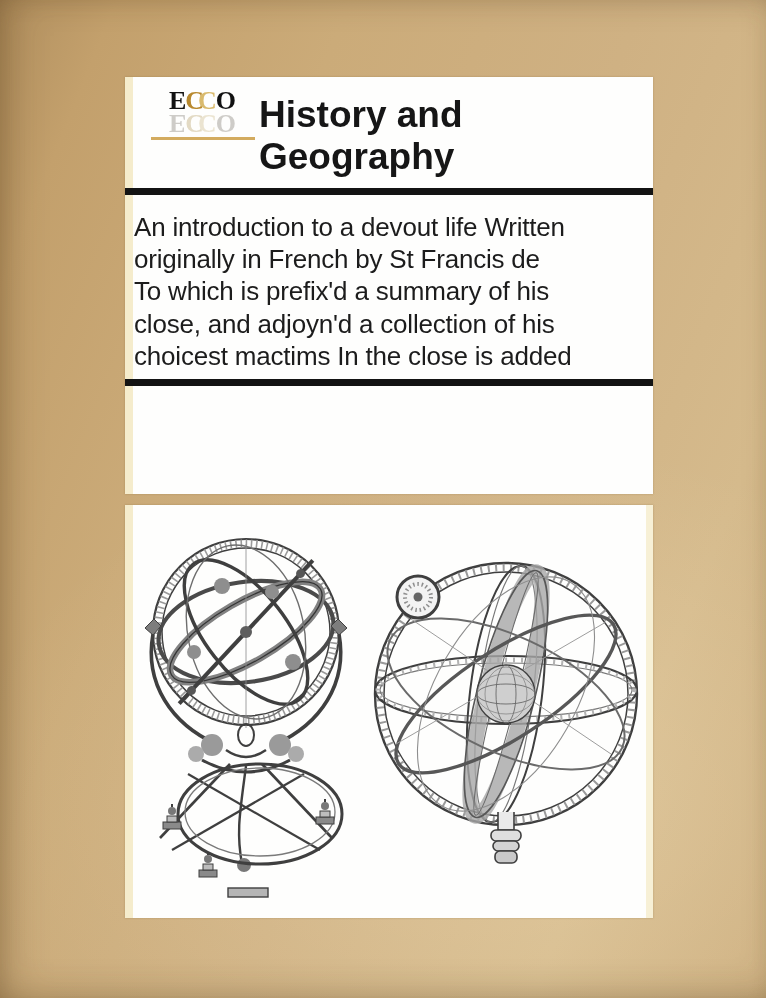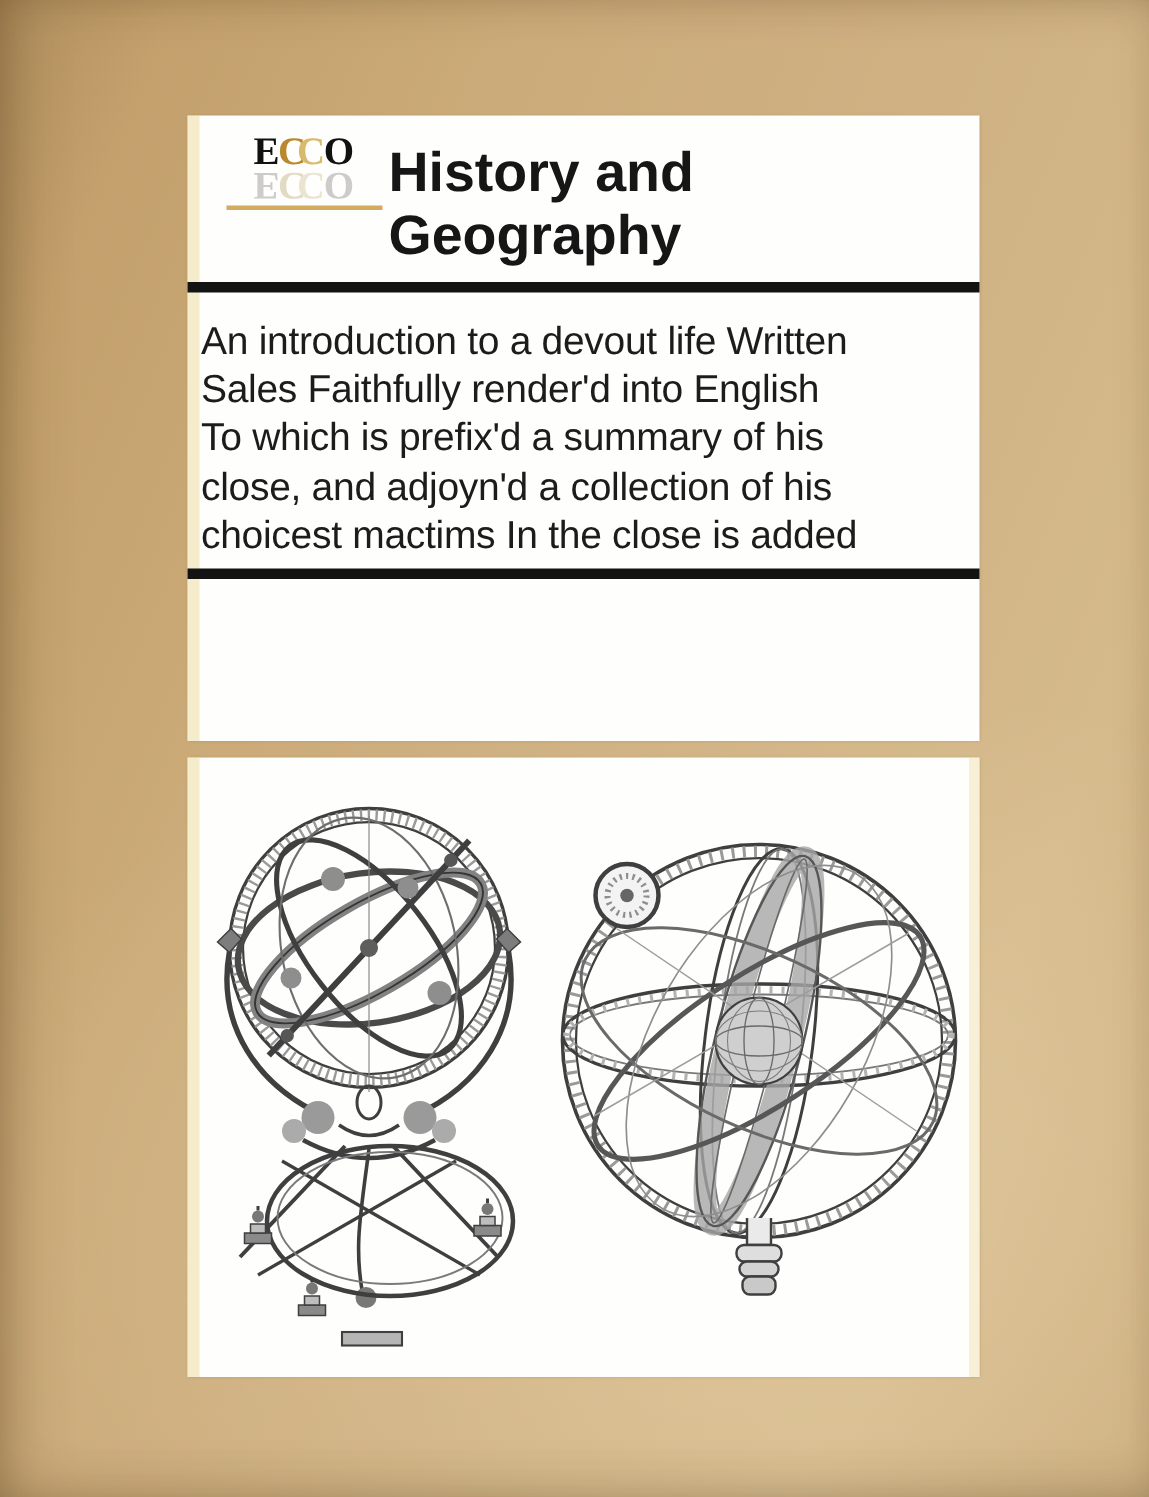--- a/index.html
+++ b/index.html
@@ -77,6 +77,7 @@
   <div class="rule-black"></div>
   <div class="title-block">
     <div class="title-line">An introduction to a devout life Written</div>
+    <div class="title-line">originally in French by St Francis de</div>
     <div class="title-line">Sales Faithfully render'd into English</div>
     <div class="title-line">To which is prefix'd a summary of his</div>
     <div class="title-line">close, and adjoyn'd a collection of his</div>

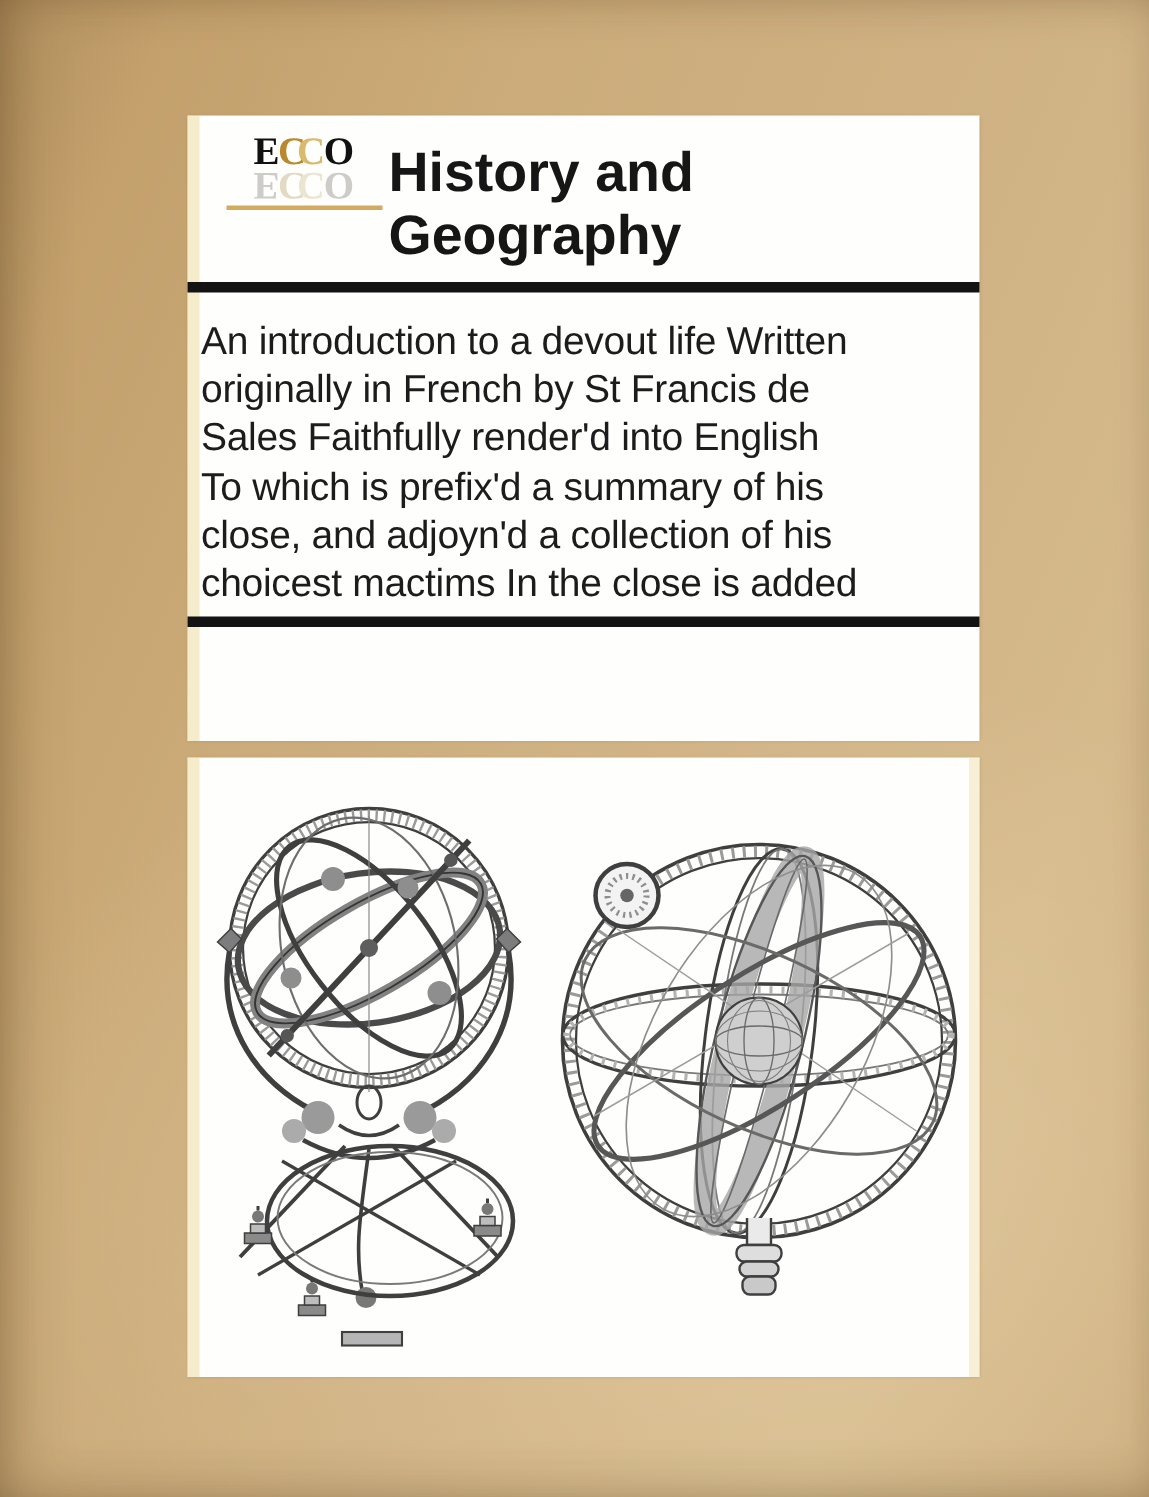--- a/index.html
+++ b/index.html
@@ -78,7 +78,6 @@
   <div class="title-block">
     <div class="title-line">An introduction to a devout life Written</div>
     <div class="title-line">originally in French by St Francis de</div>
-    <div class="title-line">Sales Faithfully render'd into English</div>
     <div class="title-line">To which is prefix'd a summary of his</div>
     <div class="title-line">close, and adjoyn'd a collection of his</div>
     <div class="title-line">choicest mactims In the close is added</div>

